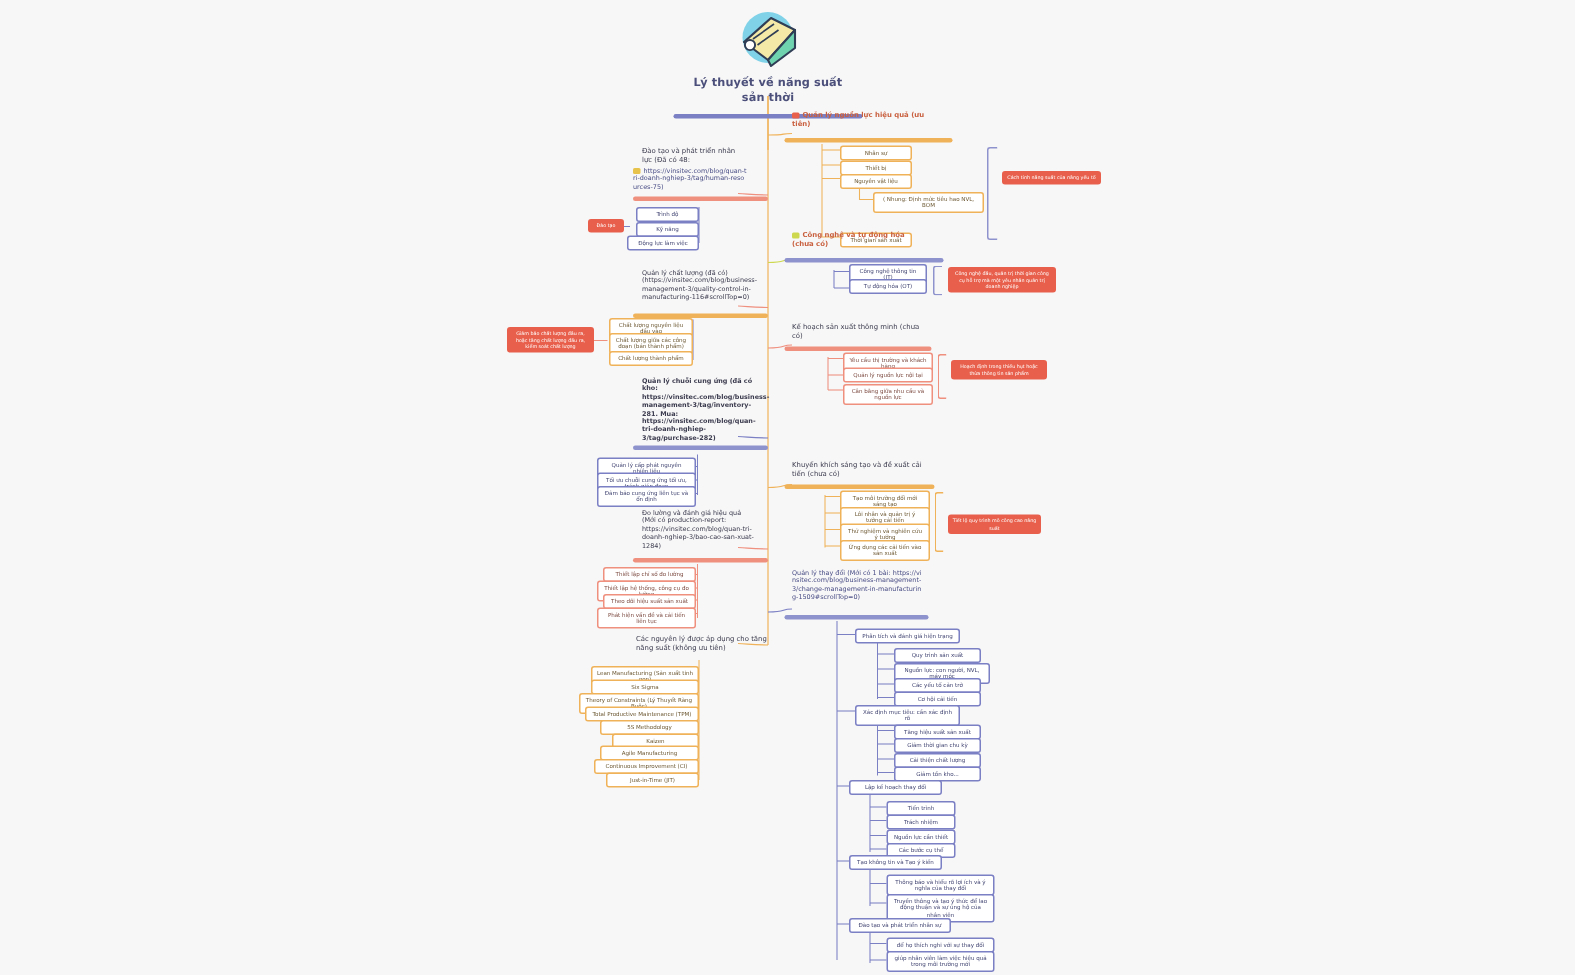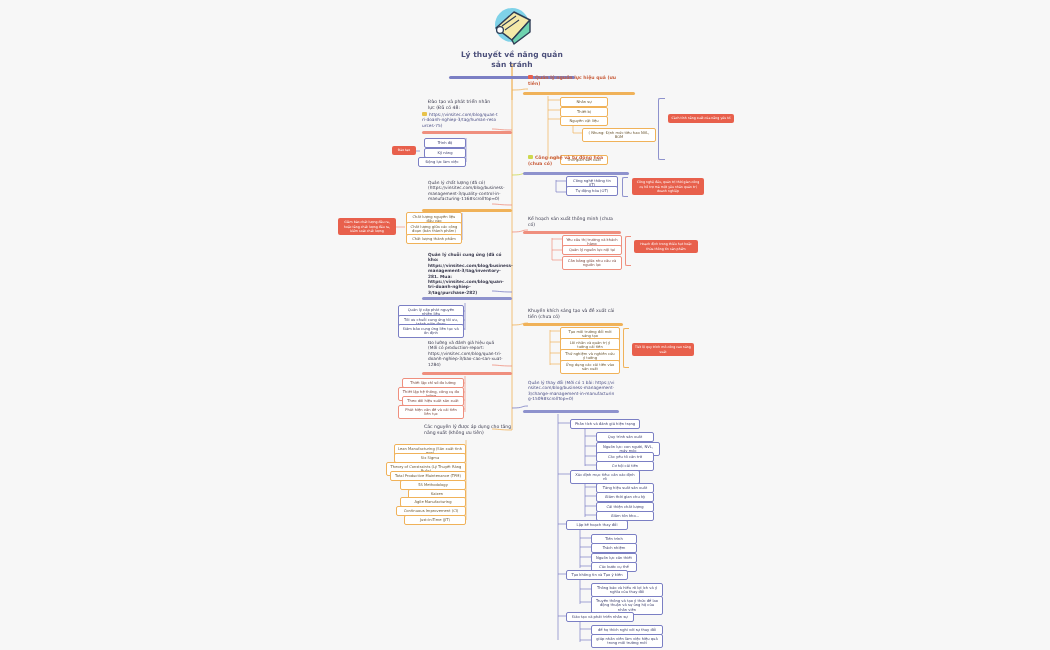--- a/index.html
+++ b/index.html
@@ -196,7 +196,7 @@
       </svg>
     </div>
     <div class="title">
-      <div>Lý thuyết về năng quản</div>
+      <div>Lý thuyết về năng suất</div>
       <div>sản tránh</div>
     </div>
     <div class="underline"></div>

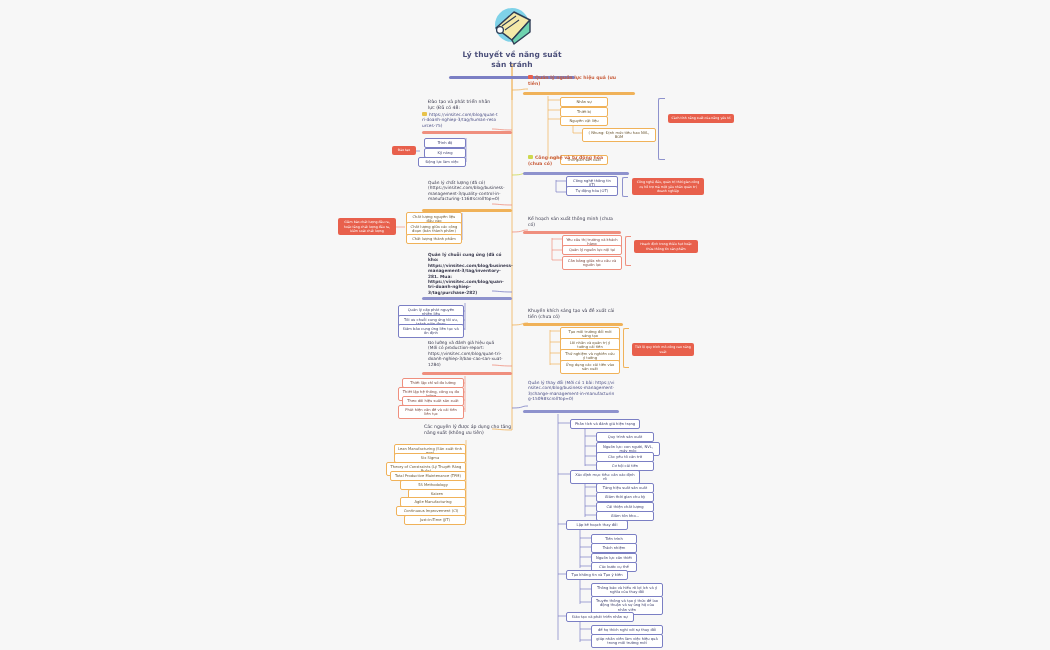--- a/index.html
+++ b/index.html
@@ -197,7 +197,7 @@
     </div>
     <div class="title">
       <div>Lý thuyết về năng suất</div>
-      <div>sản tránh</div>
+      <div>sản thời</div>
     </div>
     <div class="underline"></div>
   </div>

